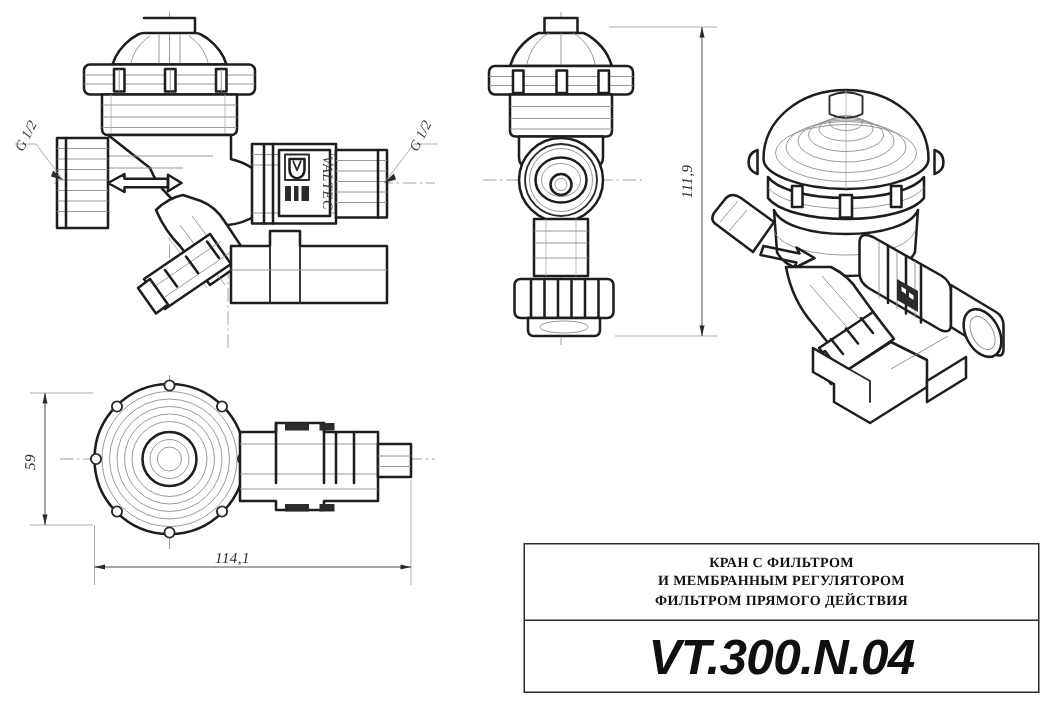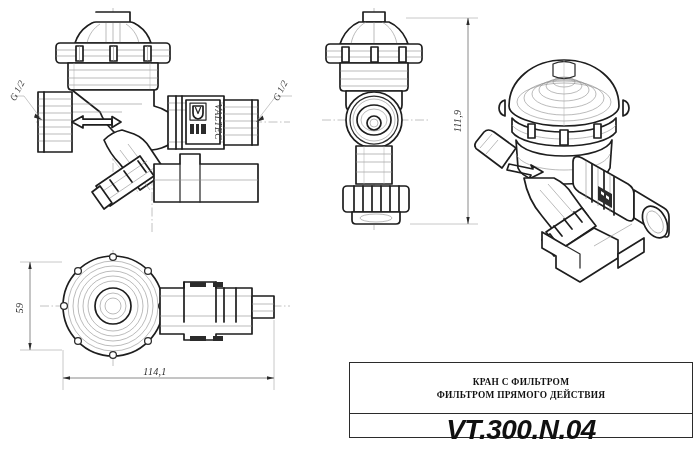--- a/index.html
+++ b/index.html
@@ -14,7 +14,7 @@
             font-style:italic;}
 
   
-  #titleblock{position:absolute;left:349px;top:362px;width:344px;height:76px;
+  #titleblock{position:absolute;left:349px;top:362px;width:344px;height:100px;
               border:1.6px solid #2b2b2b;box-sizing:border-box;background:#fff;
               display:flex;flex-direction:column;}
   #tb-desc{flex:0 0 49px;border-bottom:1.6px solid #2b2b2b;

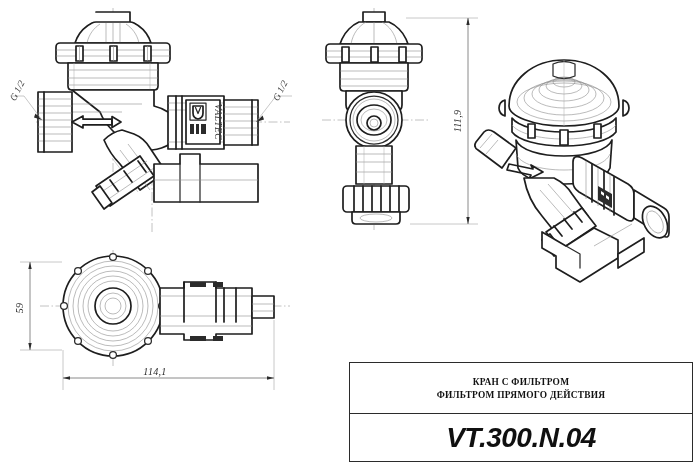--- a/index.html
+++ b/index.html
@@ -349,6 +349,7 @@
 <div id="titleblock">
   <div id="tb-desc">
     <span>КРАН С ФИЛЬТРОМ</span>
+    <span>И МЕМБРАННЫМ РЕГУЛЯТОРОМ</span>
     <span>ФИЛЬТРОМ ПРЯМОГО ДЕЙСТВИЯ</span>
   </div>
   <div id="tb-model">

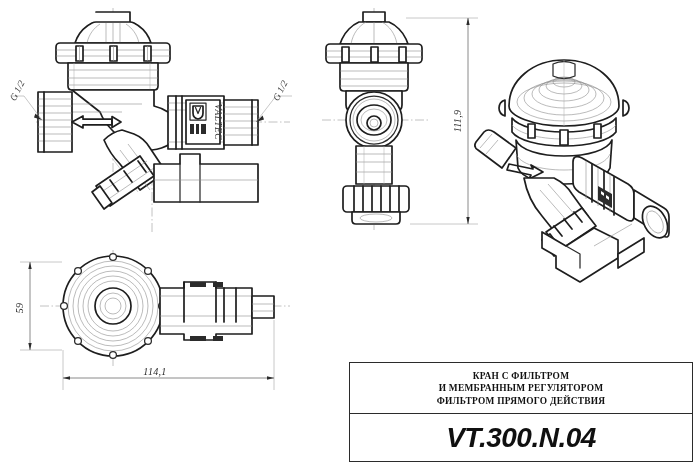--- a/index.html
+++ b/index.html
@@ -25,7 +25,7 @@
                 color:#121212;white-space:nowrap;}
   #tb-model{flex:1;display:flex;align-items:center;justify-content:center;}
   #tb-model span{font-family:"Liberation Sans",sans-serif;font-weight:bold;
-                 font-style:italic;font-size:28px;letter-spacing:-.5px;
+                 font-style:italic;font-size:33px;letter-spacing:-.5px;
                  color:#101010;}
 </style>
 </head>

